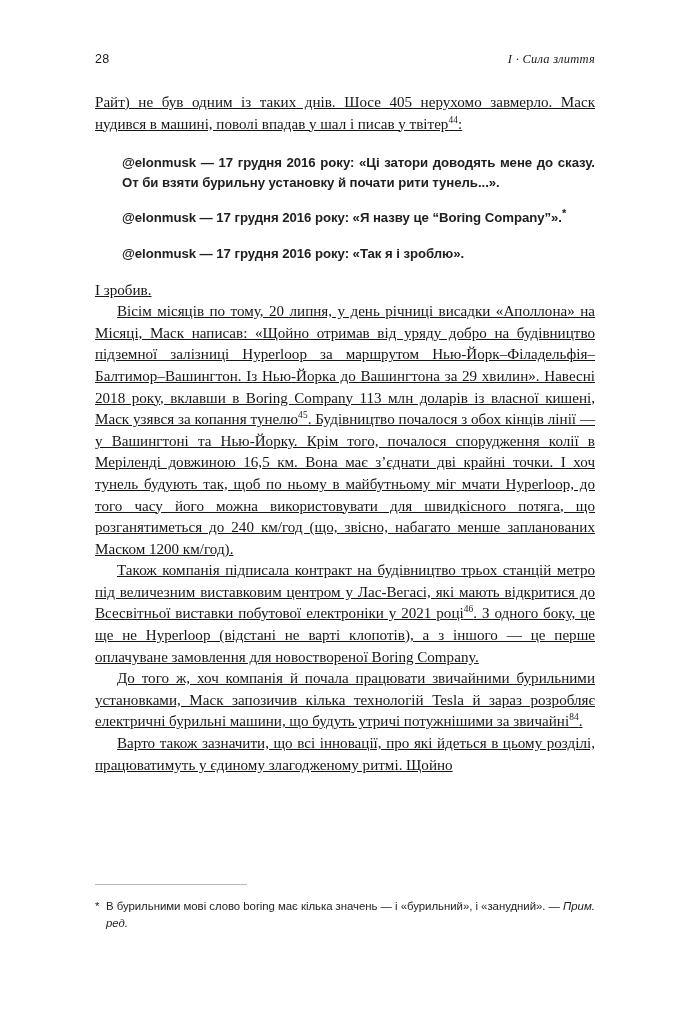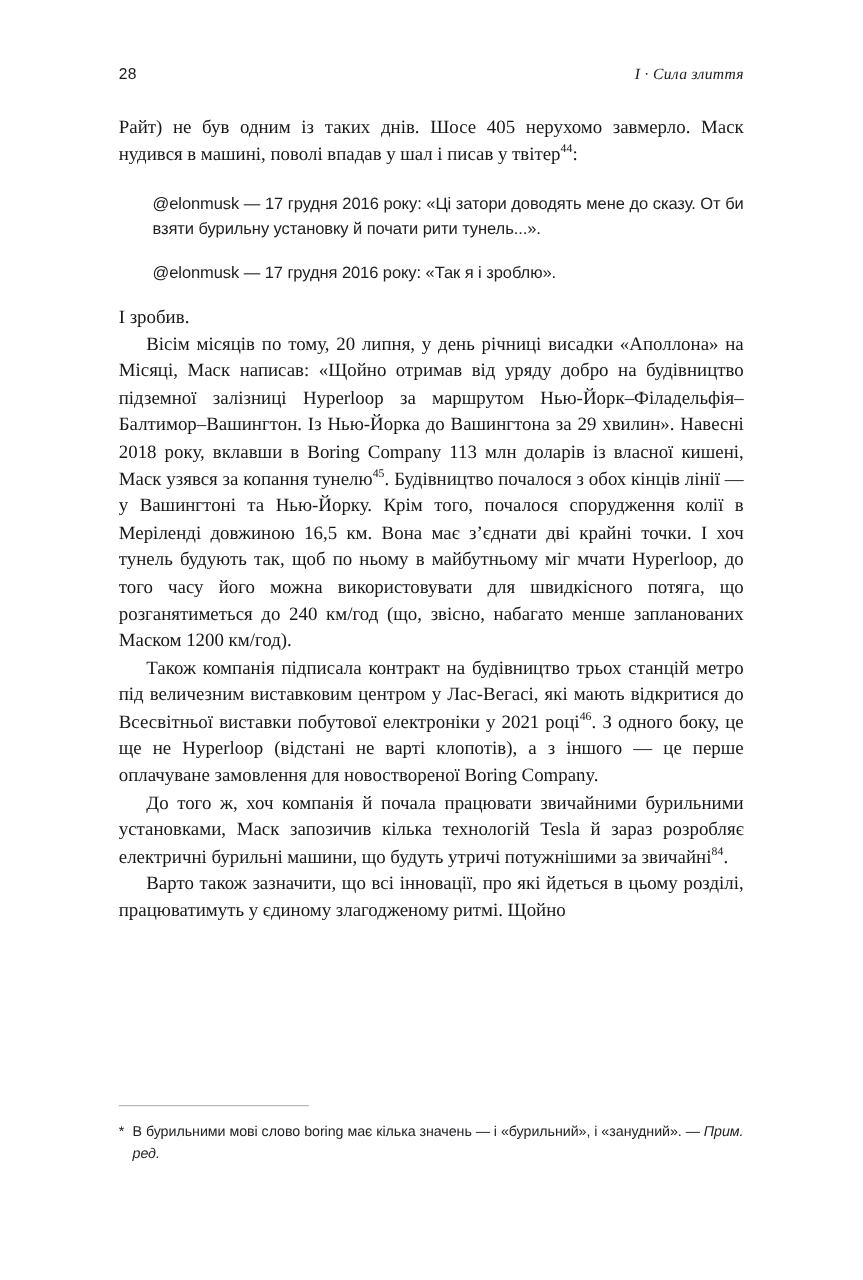--- a/index.html
+++ b/index.html
@@ -68,6 +68,7 @@
     hyphens: manual;
     word-spacing: -0.1px;
     letter-spacing: 0.01px;
+    text-decoration: underline;
   }
   p.body.indent { text-indent: 22px; }
   p.body.noindent { text-indent: 0; }

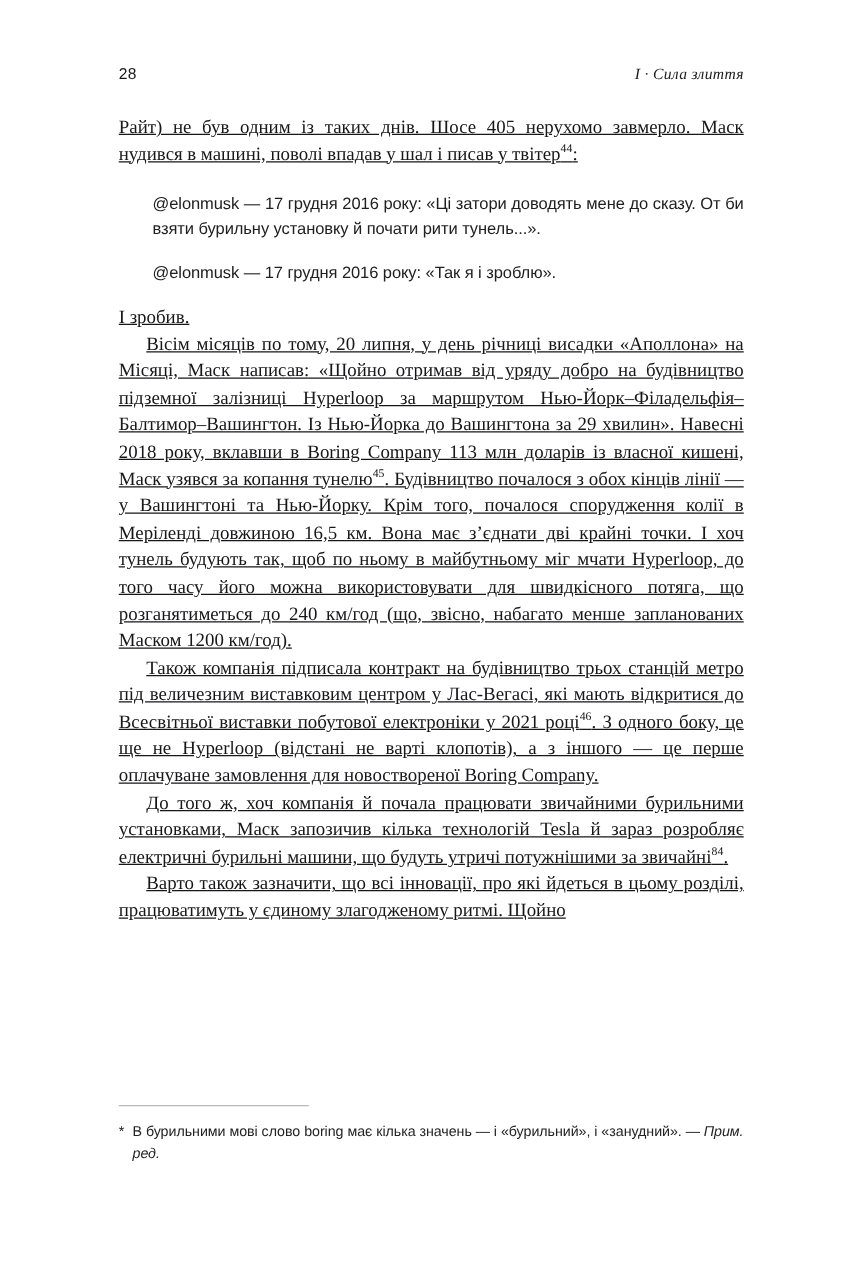--- a/index.html
+++ b/index.html
@@ -89,6 +89,7 @@
   .quote-block {
     margin: 18px 0 0 0;
     padding: 0 0 0 27px;
+    font-weight: bold;
   }
   p.quote {
     margin: 0 0 16px 0;

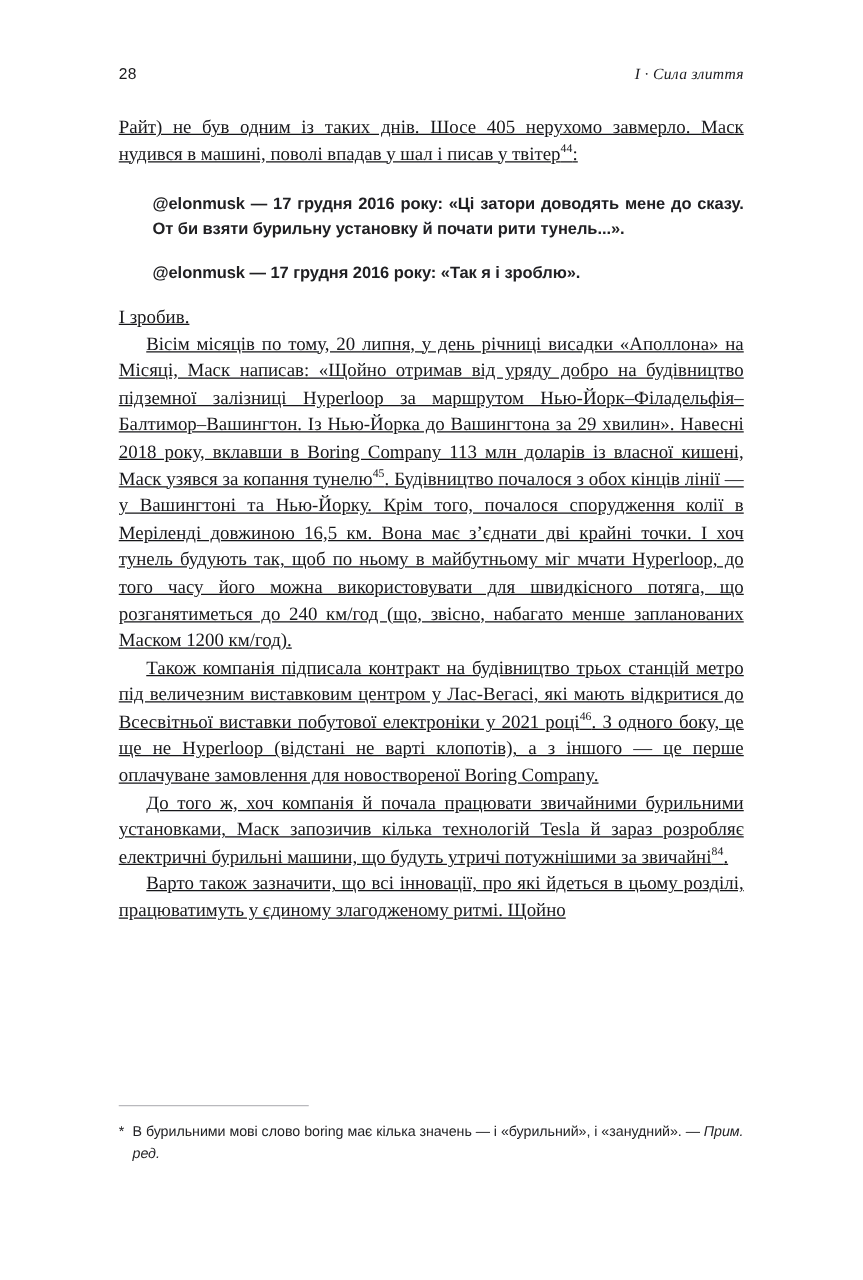--- a/index.html
+++ b/index.html
@@ -152,6 +152,7 @@
 
     <div class="quote-block">
       <p class="quote">@elonmusk — 17 грудня 2016 року: «Ці затори доводять мене до сказу. От би взяти бурильну установку й почати рити тунель...».</p>
+      <p class="quote"><span>@elonmusk — 17 грудня 2016 року: «Я назву це “Boring Company”».</span><sup class="star">*</sup></p>
       <p class="quote">@elonmusk — 17 грудня 2016 року: «Так я і зроблю».</p>
     </div>
 

